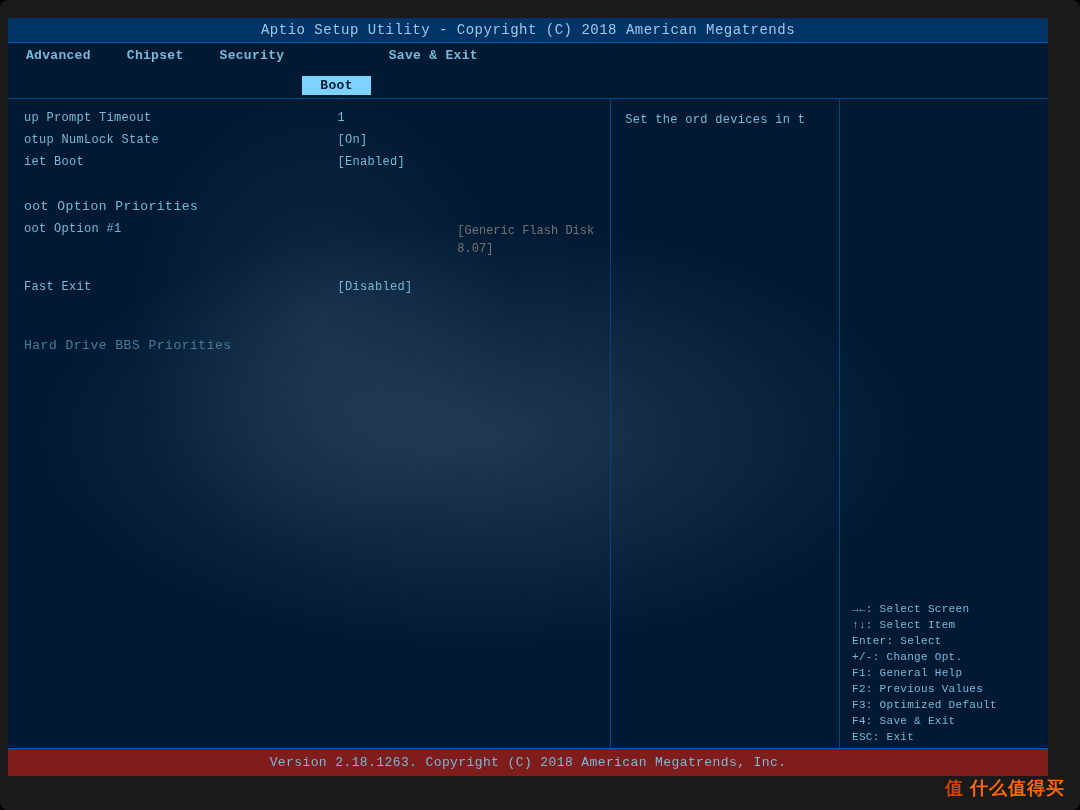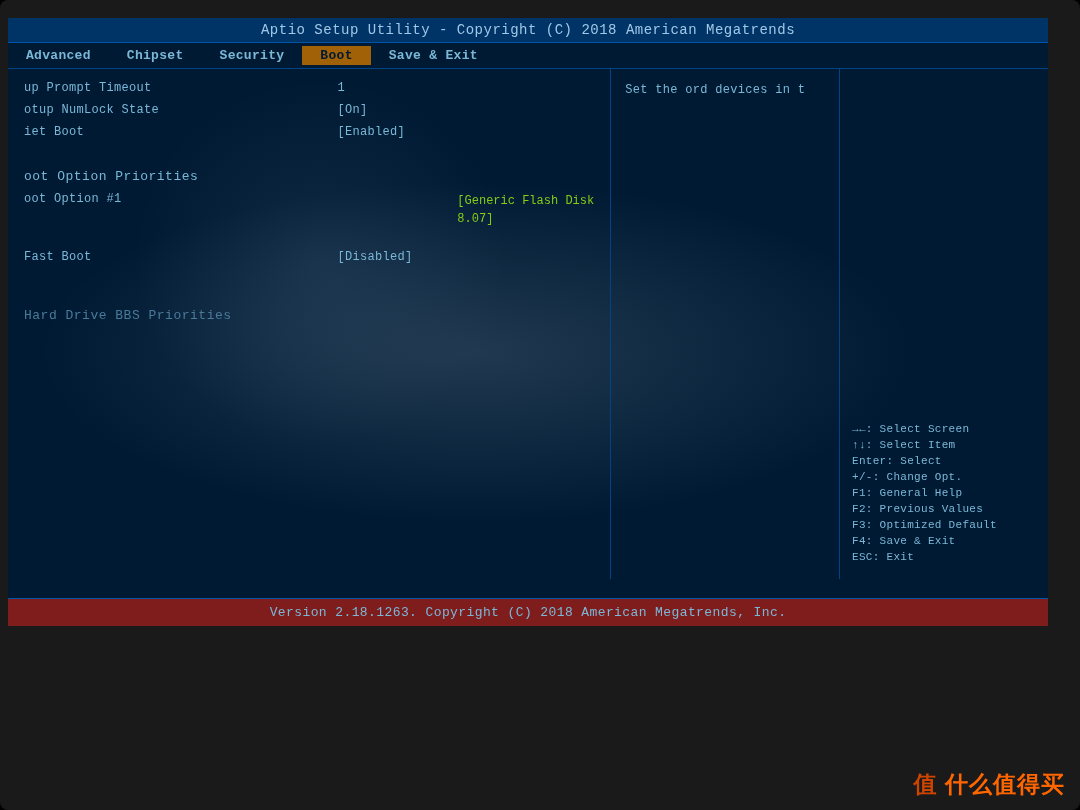--- a/index.html
+++ b/index.html
@@ -28,7 +28,7 @@
       top: 18px;
       left: 8px;
       width: 1040px;
-      height: 608px;
+      height: 758px;
       background: #001a33;
       overflow: hidden;
     }

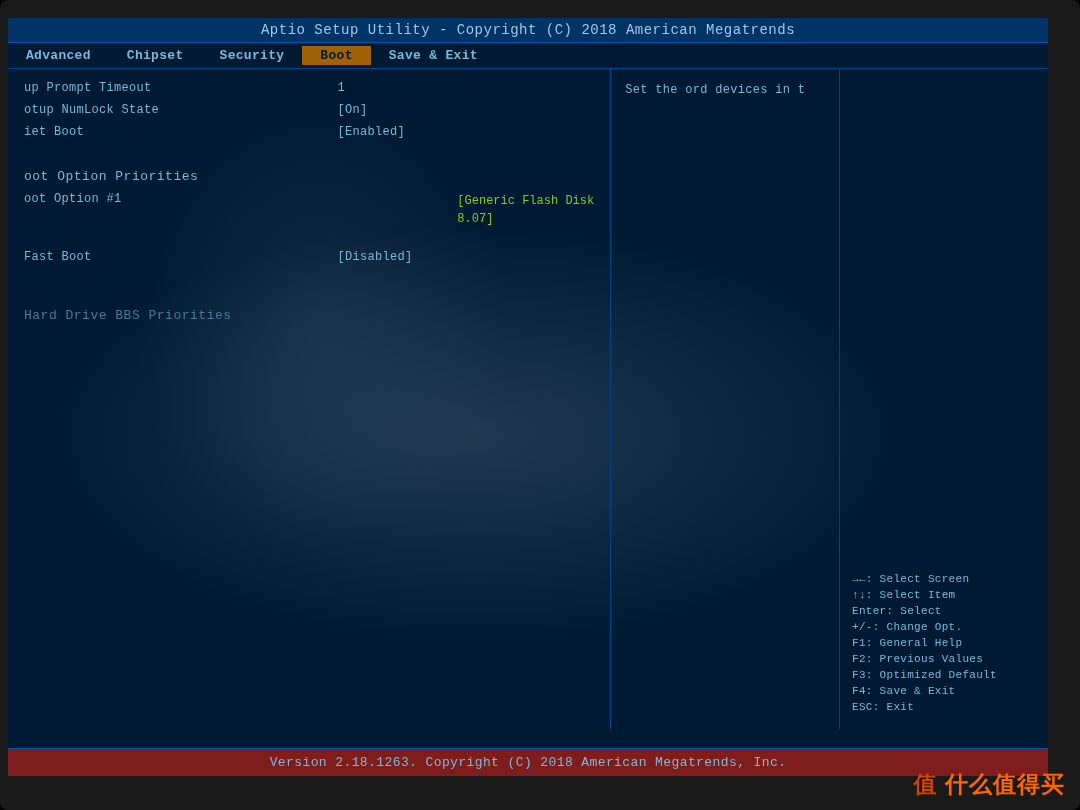--- a/index.html
+++ b/index.html
@@ -78,8 +78,9 @@
     }
 
     .menu-item.active {
-      background: #a16207;
+      background: #7dd3fc;
       color: #001a33;
+      margin-top: 30px;
     }
 
     

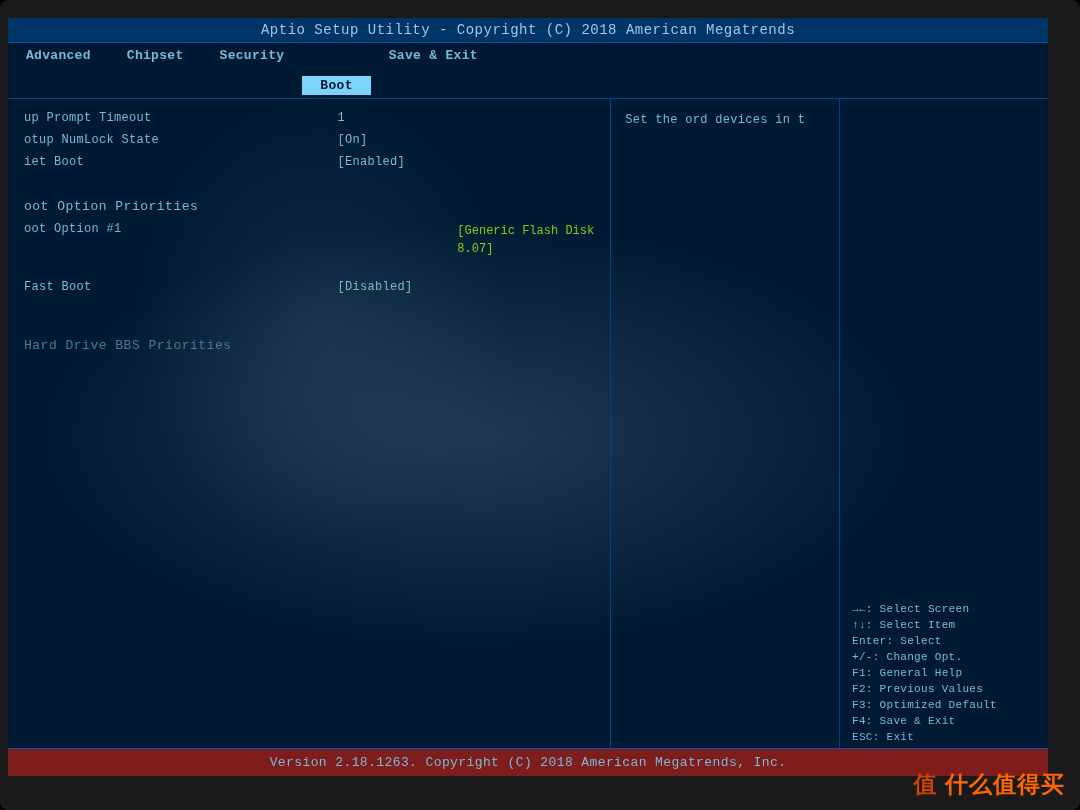--- a/index.html
+++ b/index.html
@@ -138,7 +138,7 @@
     }
 
     .boot-option-value {
-      color: #84cc16;
+      color: #737373;
       font-size: 12px;
       line-height: 1.5;
     }

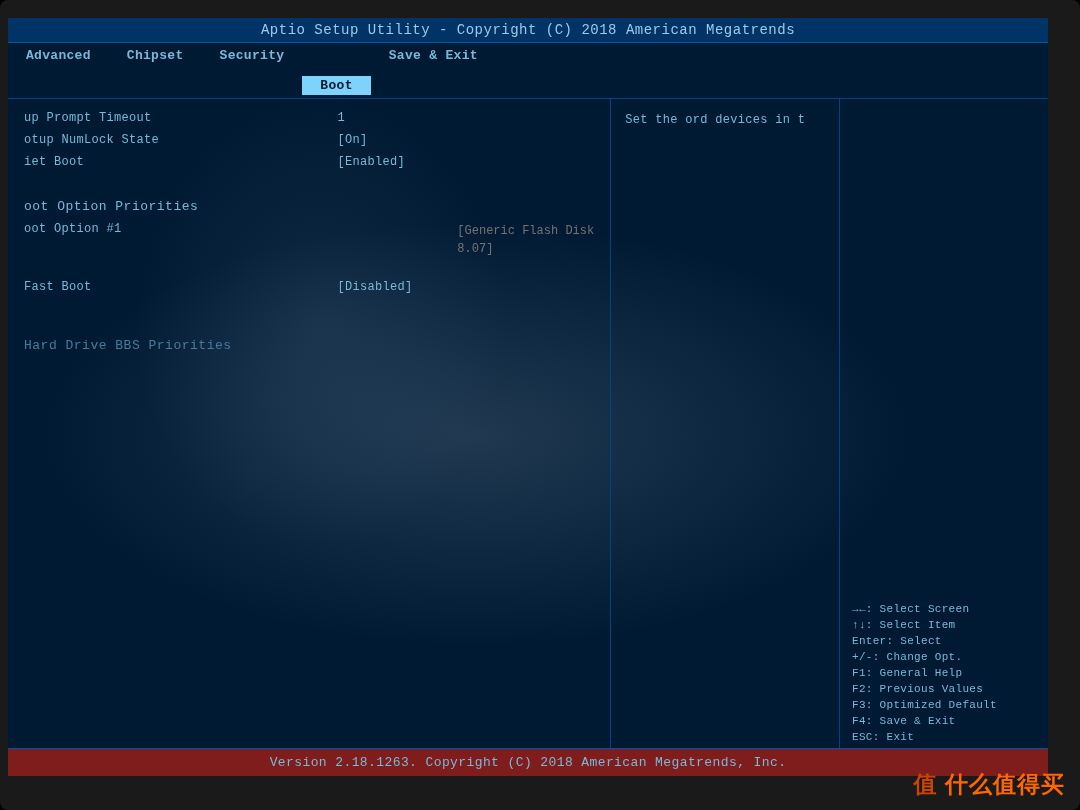--- a/index.html
+++ b/index.html
@@ -261,7 +261,7 @@
         <div class="spacer"></div>
 
         <div class="setting-row">
-          <span class="setting-label">Fast Boot</span>
+          <span class="setting-label">Fast Exit</span>
           <span class="setting-value">[Disabled]</span>
         </div>
 

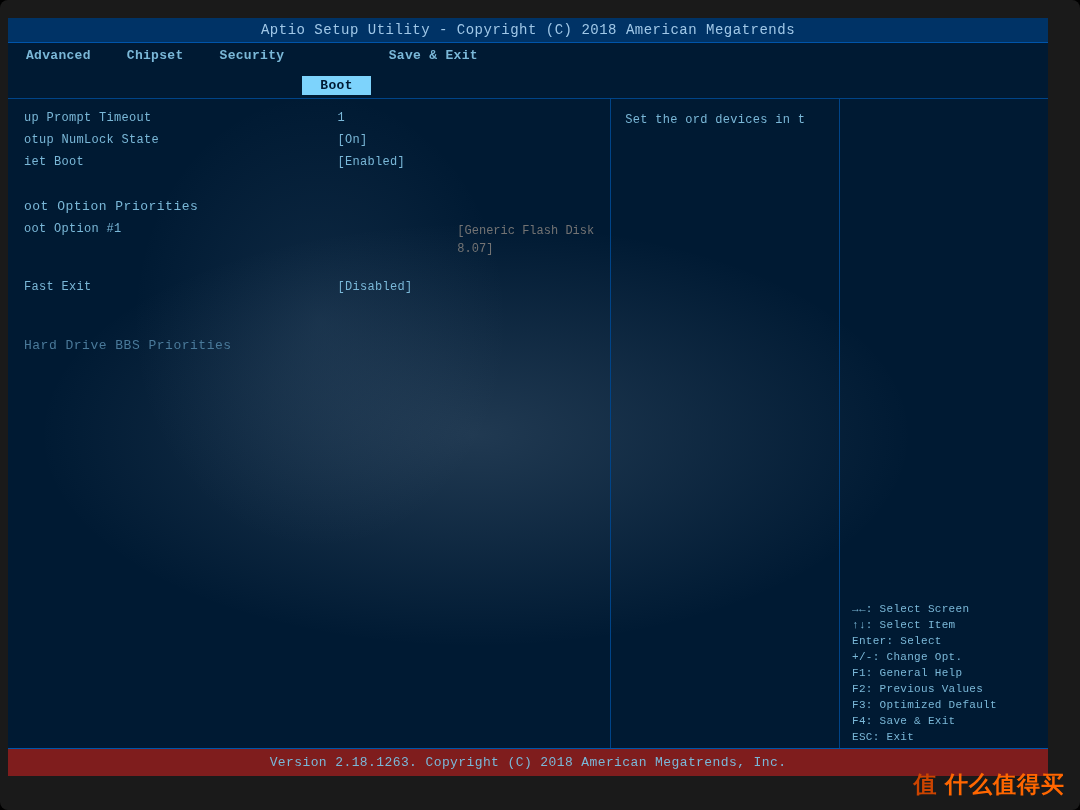--- a/index.html
+++ b/index.html
@@ -200,7 +200,7 @@
       bottom: 10px;
       right: 15px;
       color: #cc4400;
-      font-size: 23px;
+      font-size: 18px;
       font-family: sans-serif;
       font-weight: bold;
       z-index: 10;

